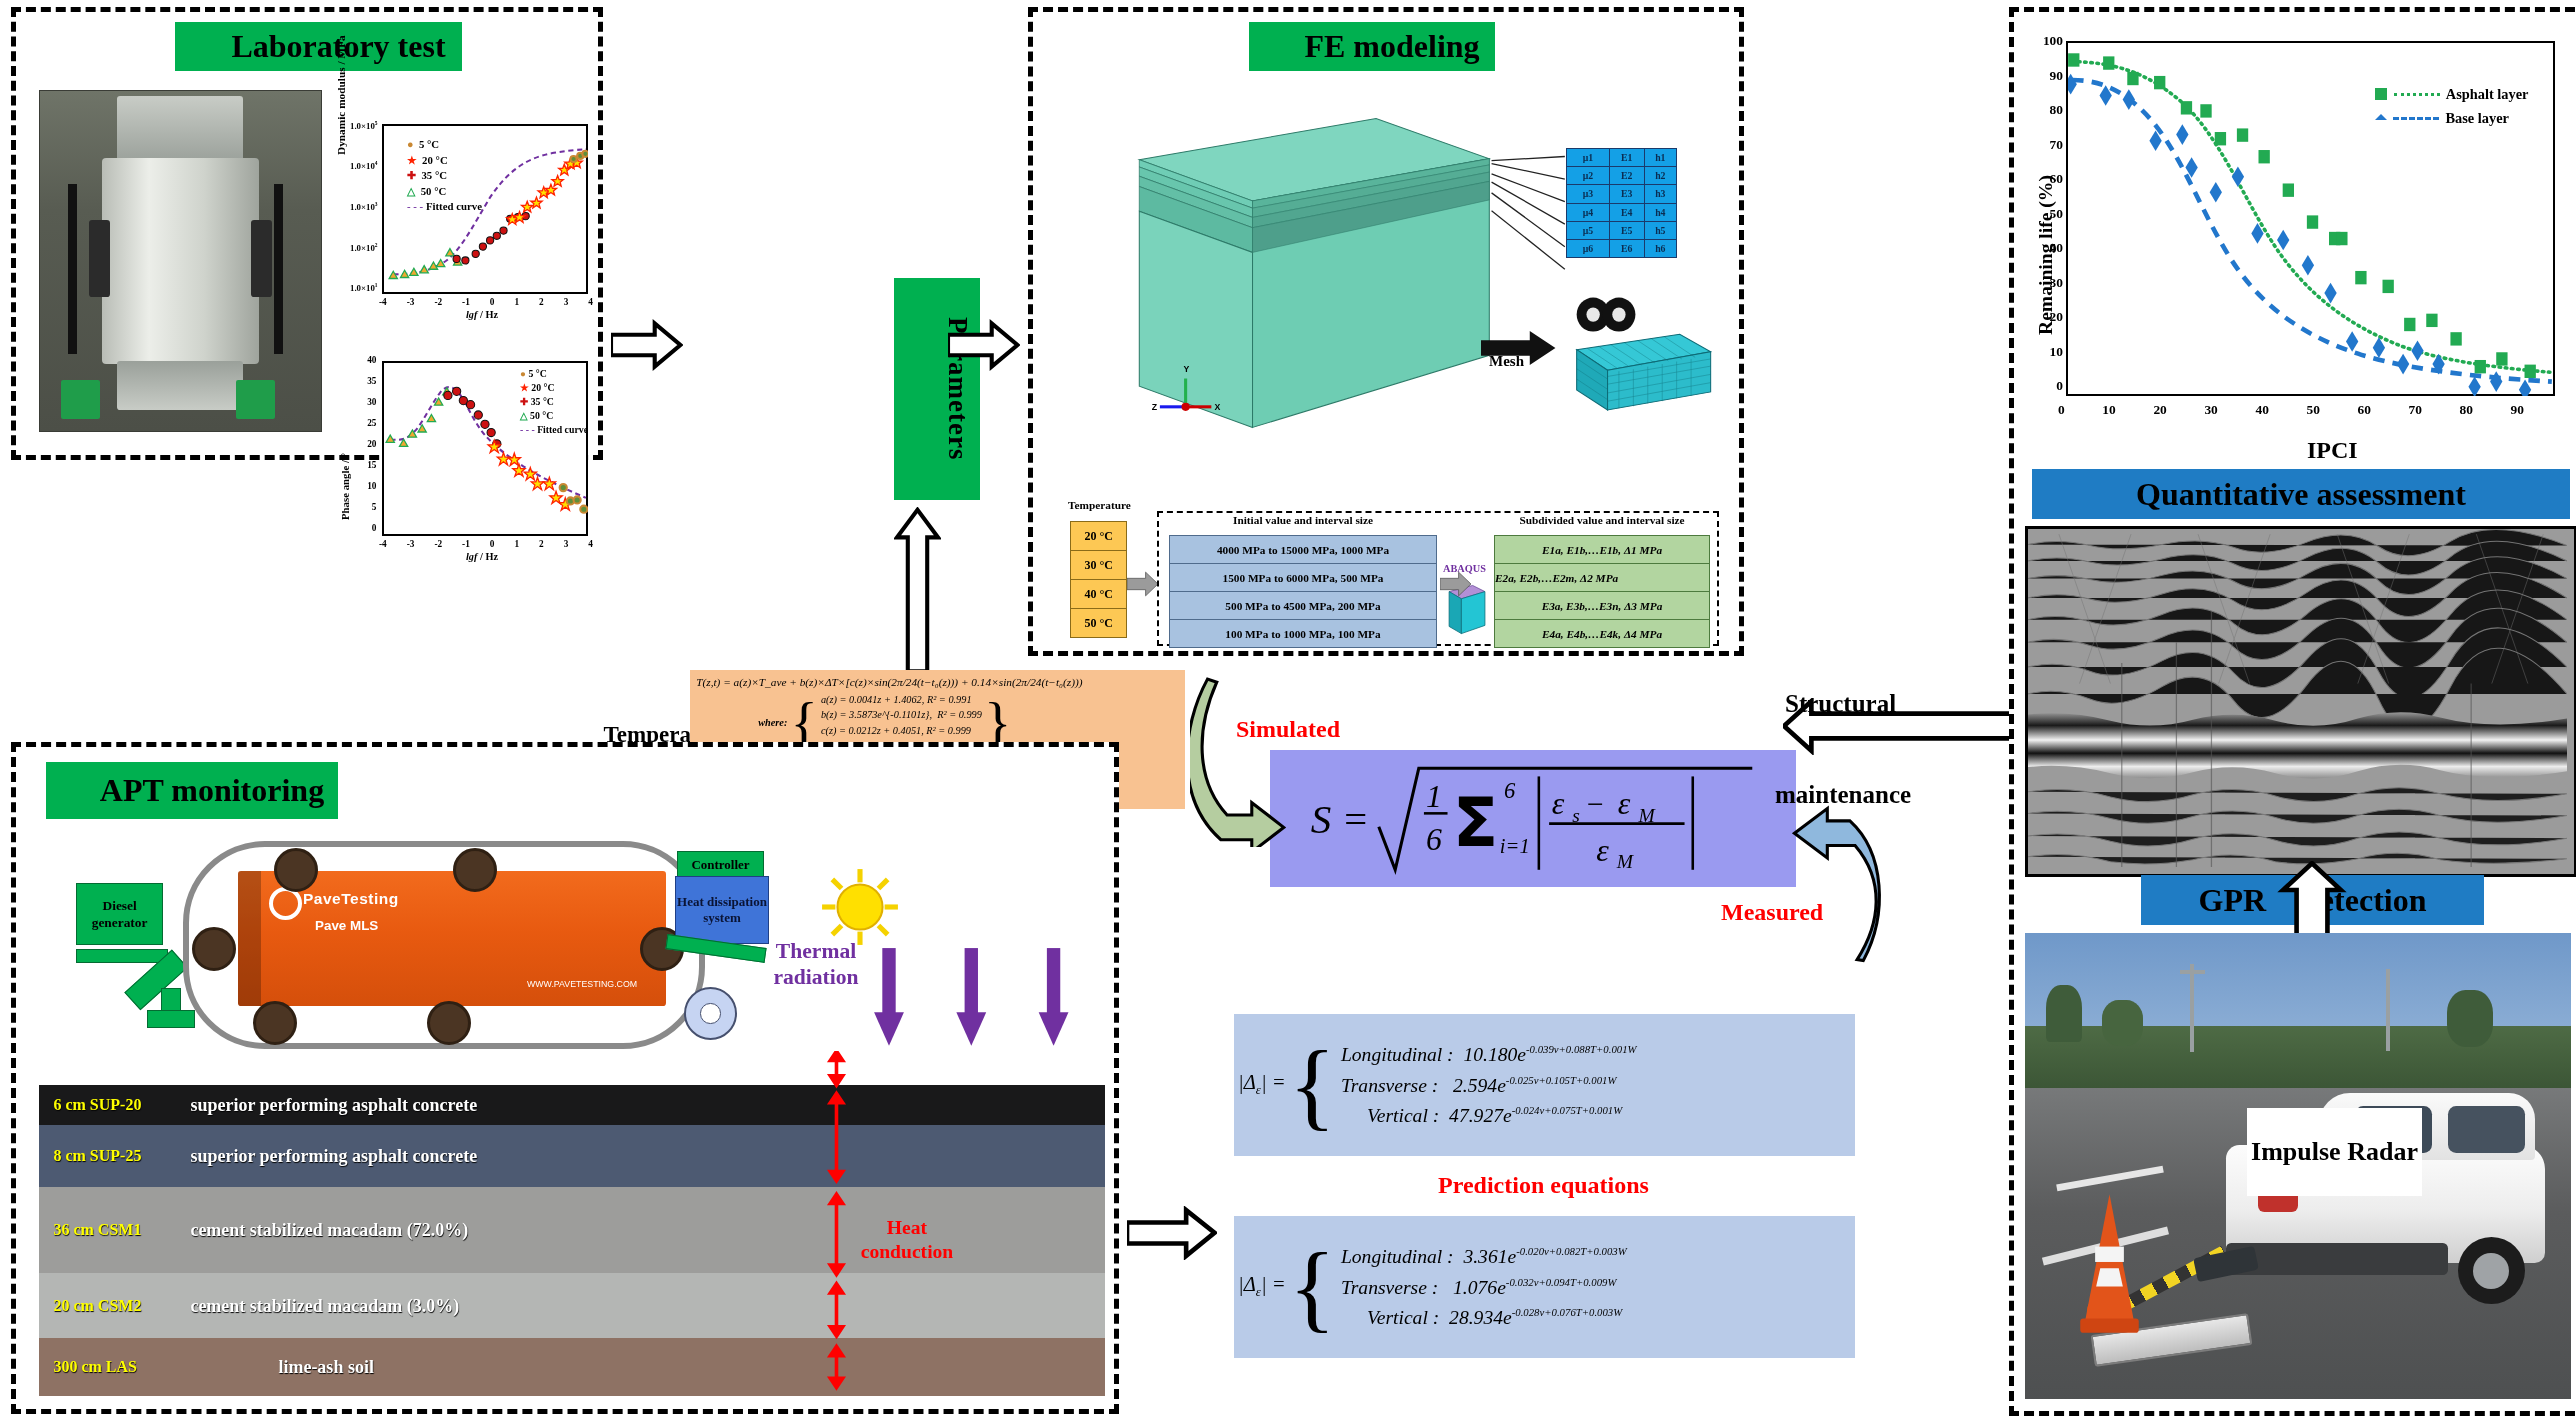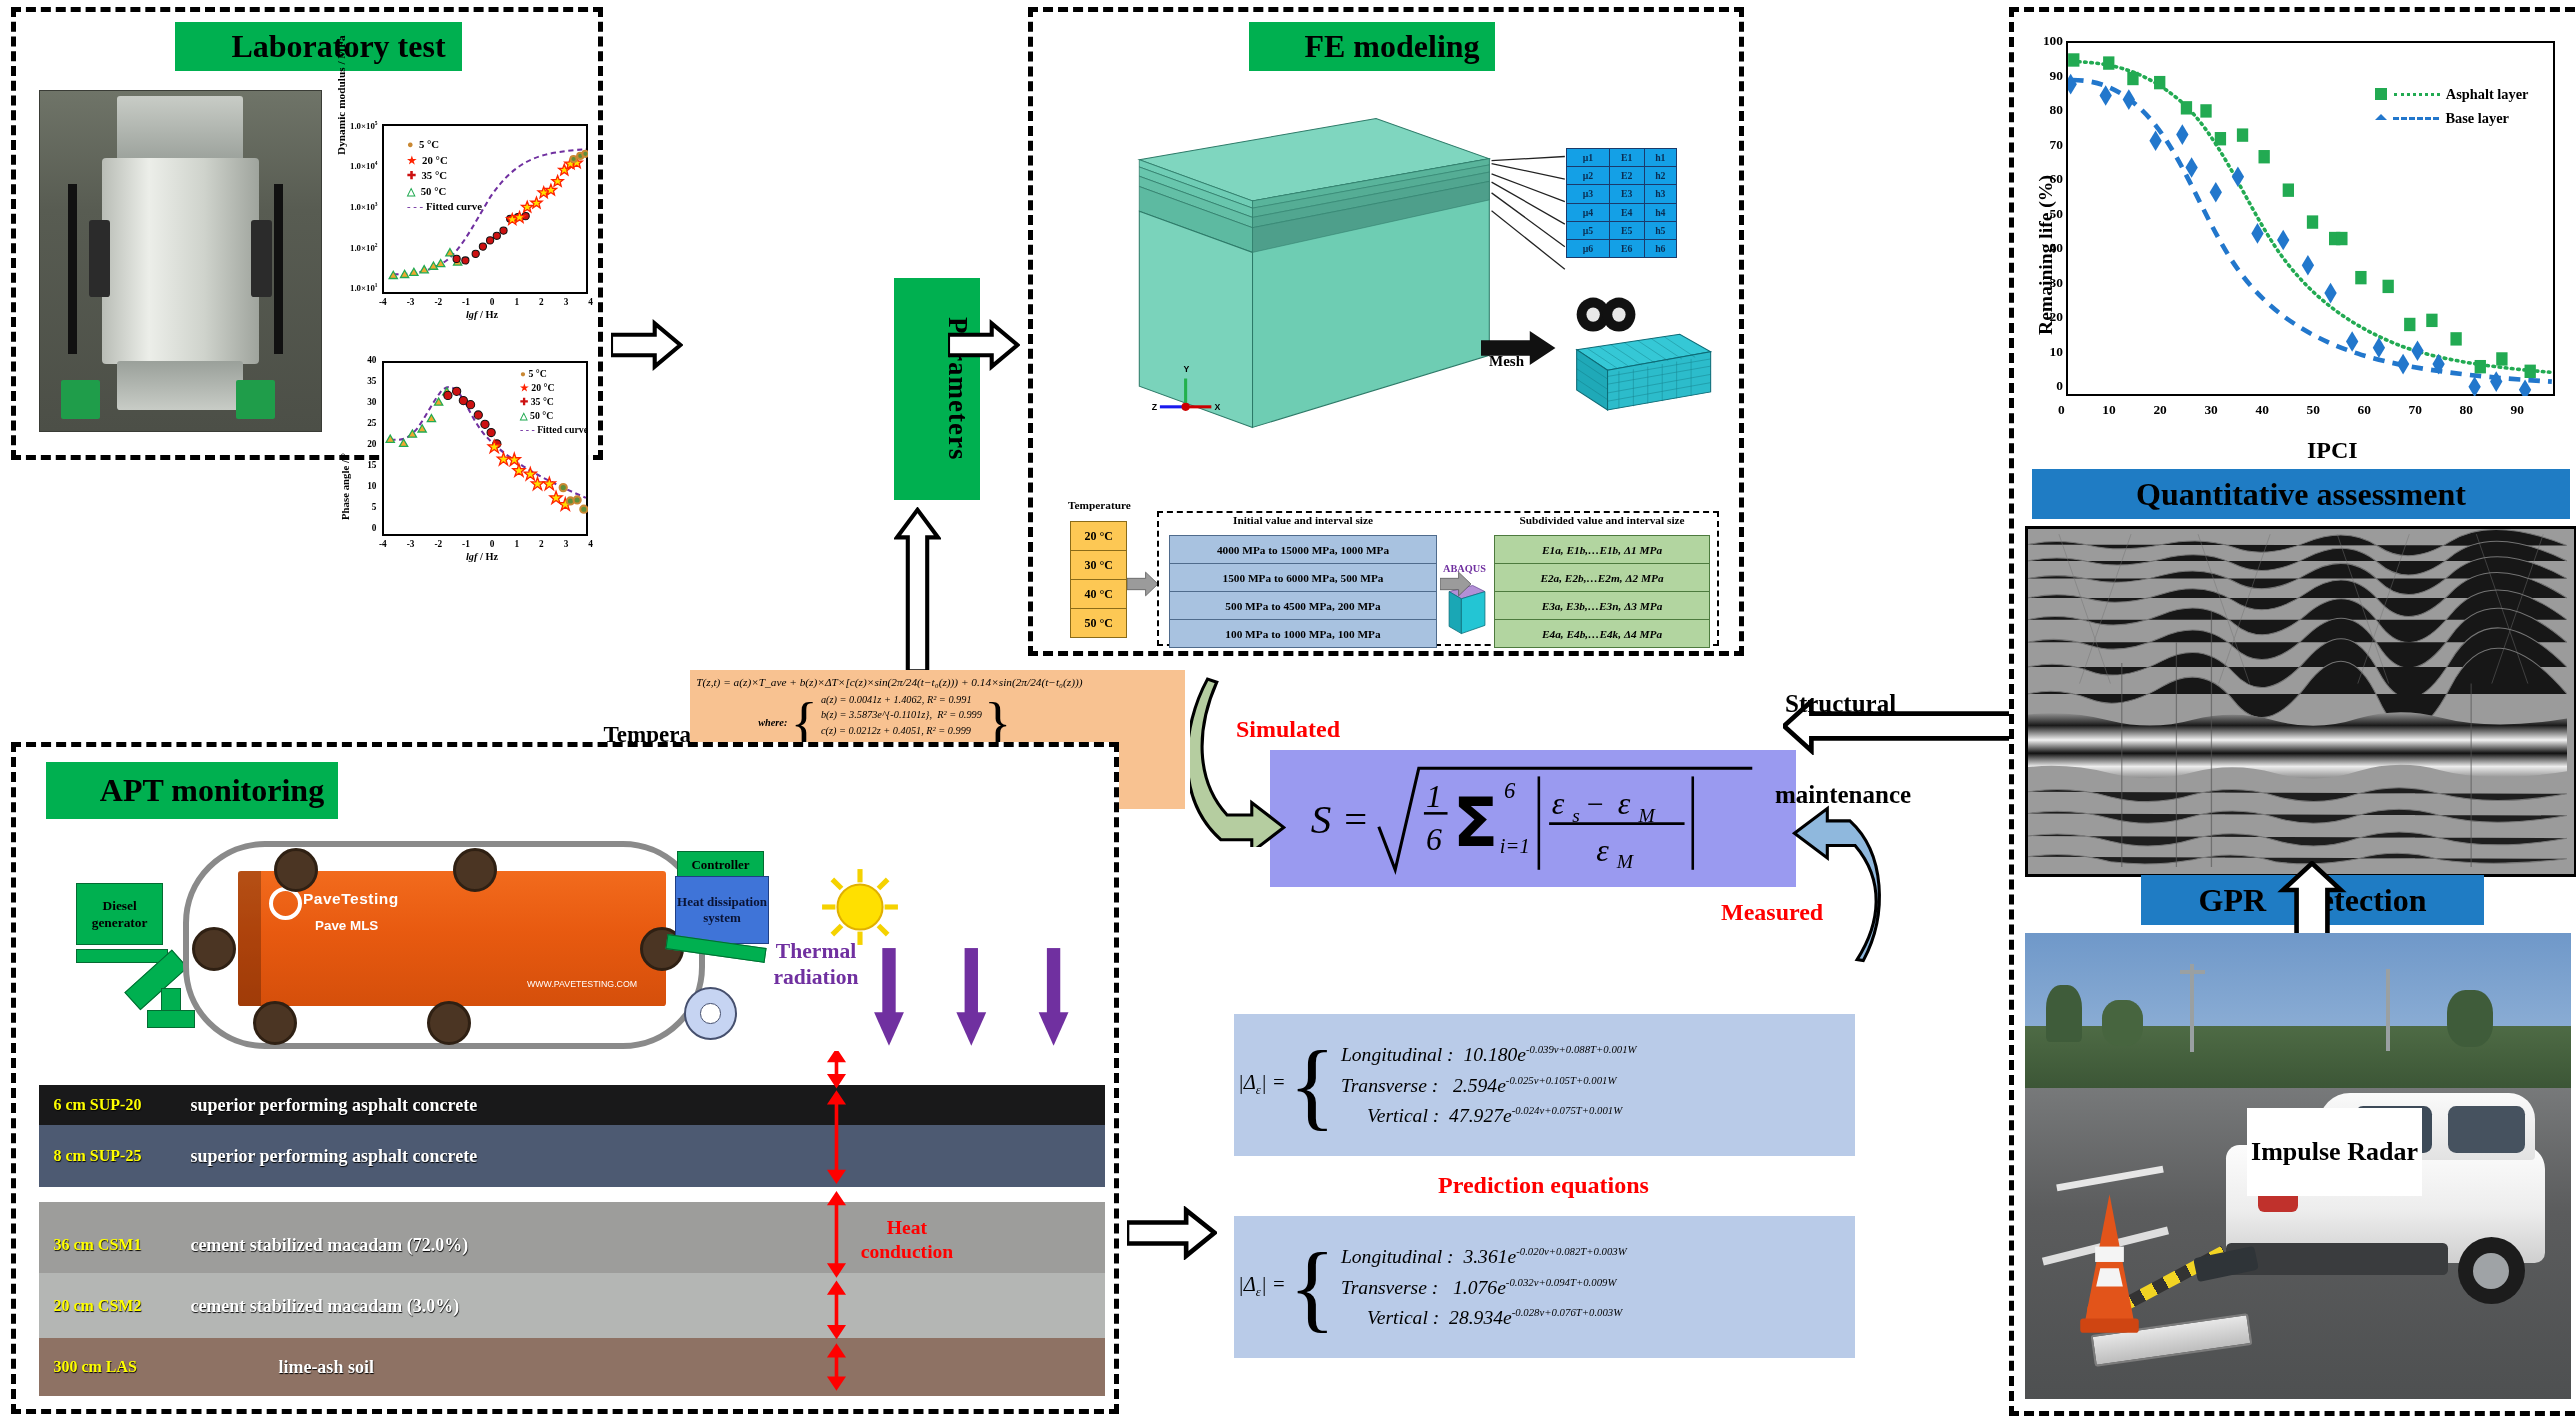--- a/index.html
+++ b/index.html
@@ -424,7 +424,7 @@
       <div style="height:27px;background:#b2d5a0;border:1px solid #4d7a3e;display:flex;align-items:center;justify-content:center;font-size:11.3px;font-weight:bold;font-style:italic;">
           <span>E1a, E1b,…E1b, Δ1 MPa</span>
         </div>
-      <div style="height:27px;background:#b2d5a0;border:1px solid #4d7a3e;border-top:none;display:flex;align-items:center;justify-content:center;font-size:11.3px;font-weight:bold;font-style:italic;">
+      <div style="height:27px;background:#b2d5a0;border:1px solid #4d7a3e;border-top:none;display:flex;align-items:center;justify-content:flex-start;font-size:11.3px;font-weight:bold;font-style:italic;">
           <span>E2a, E2b,…E2m, Δ2 MPa</span>
         </div>
       <div style="height:27px;background:#b2d5a0;border:1px solid #4d7a3e;border-top:none;display:flex;align-items:center;justify-content:center;font-size:11.3px;font-weight:bold;font-style:italic;">

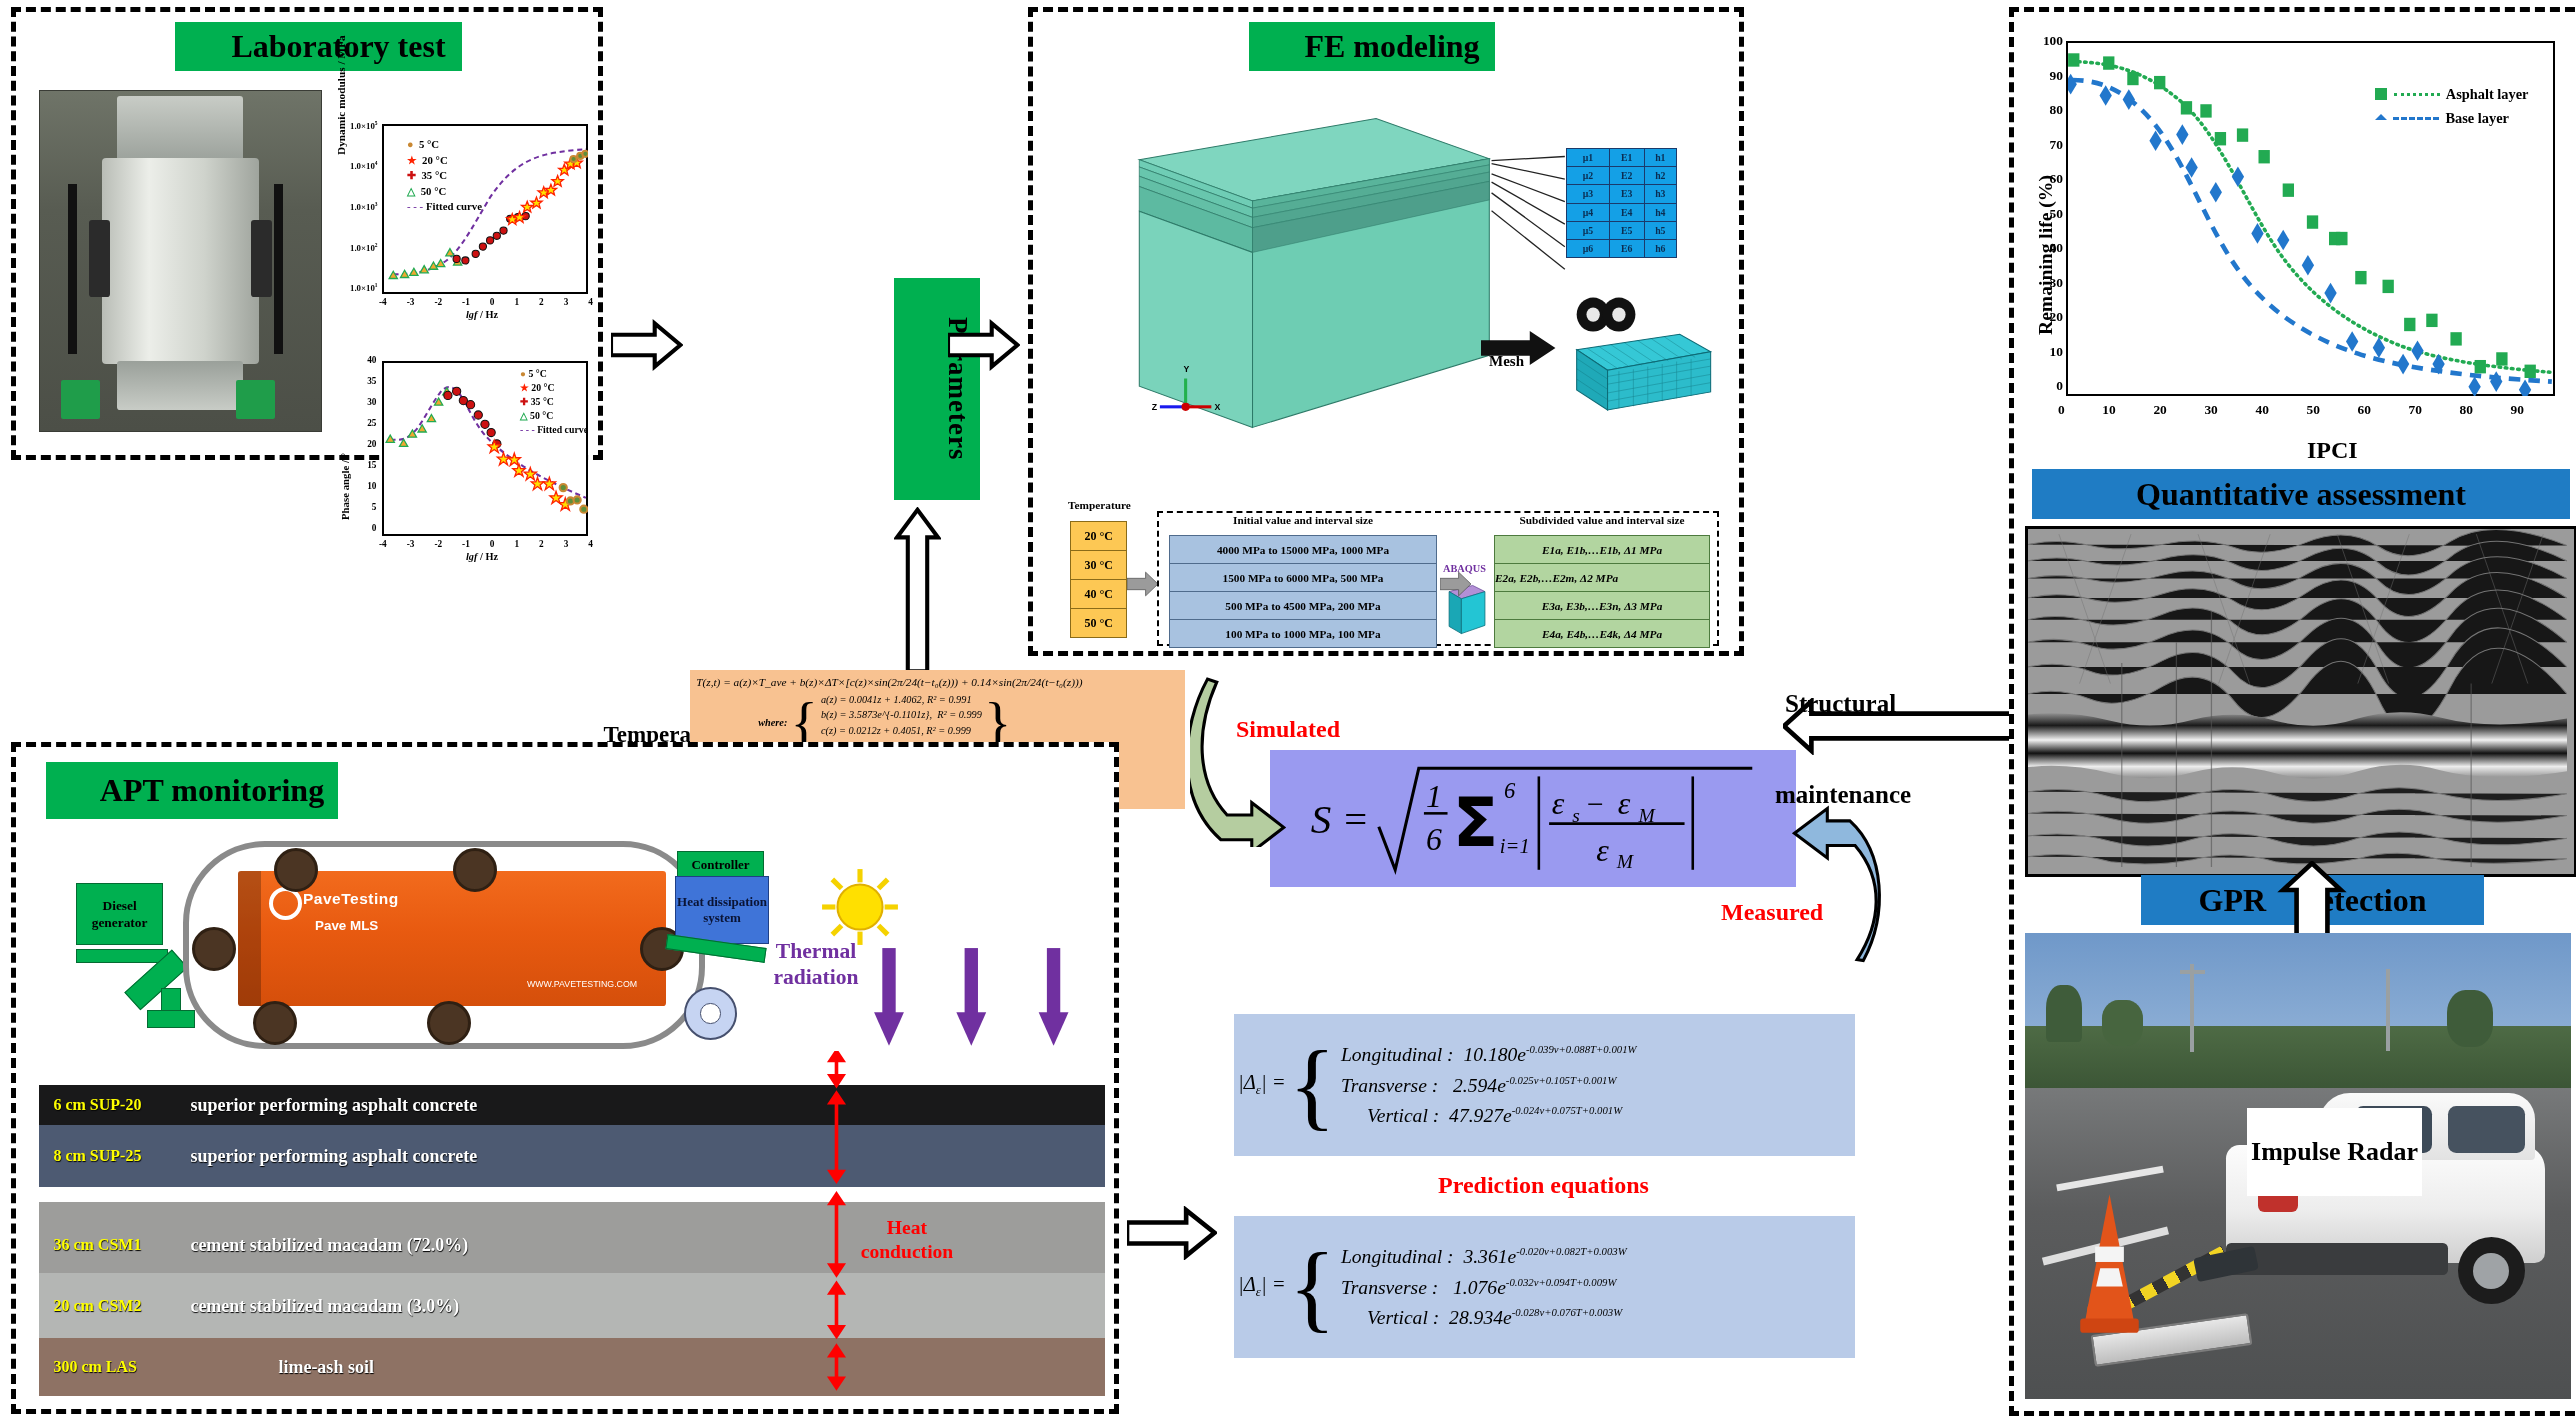--- a/index.html
+++ b/index.html
@@ -557,7 +557,7 @@
       <span class="pvthick" style="font-size:16px;margin-left:14.4px;width:137px;">8 cm SUP-25</span>
       <span class="pvdesc" style="font-size:18px;">superior performing asphalt concrete</span>
     </div>
-    <div class="pvlayer" style="top:151px;height:86px;background:#9d9d9b;">
+    <div class="pvlayer" style="top:136px;height:86px;background:#9d9d9b;">
       <span class="pvthick" style="font-size:16px;margin-left:14.4px;width:137px;">36 cm CSM1</span>
       <span class="pvdesc" style="font-size:18px;">cement stabilized macadam (72.0%)</span>
     </div>

